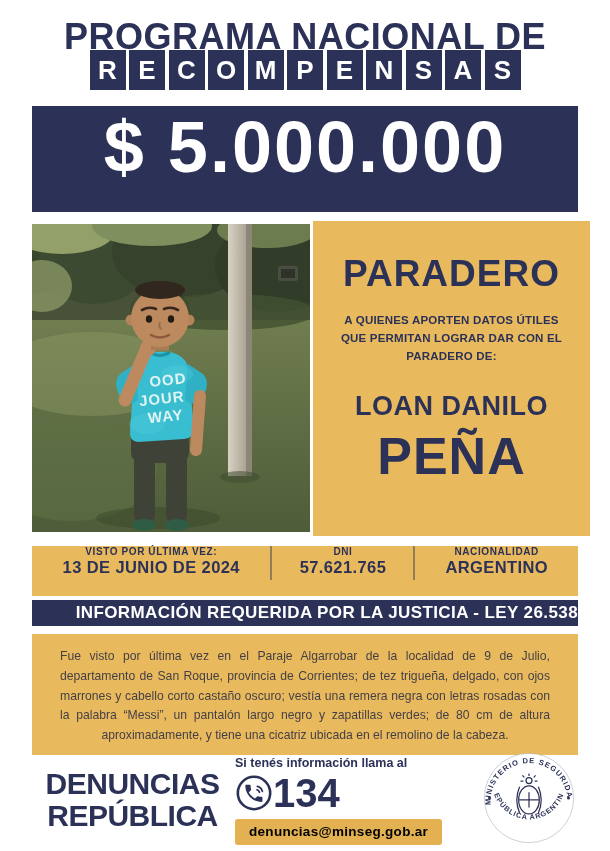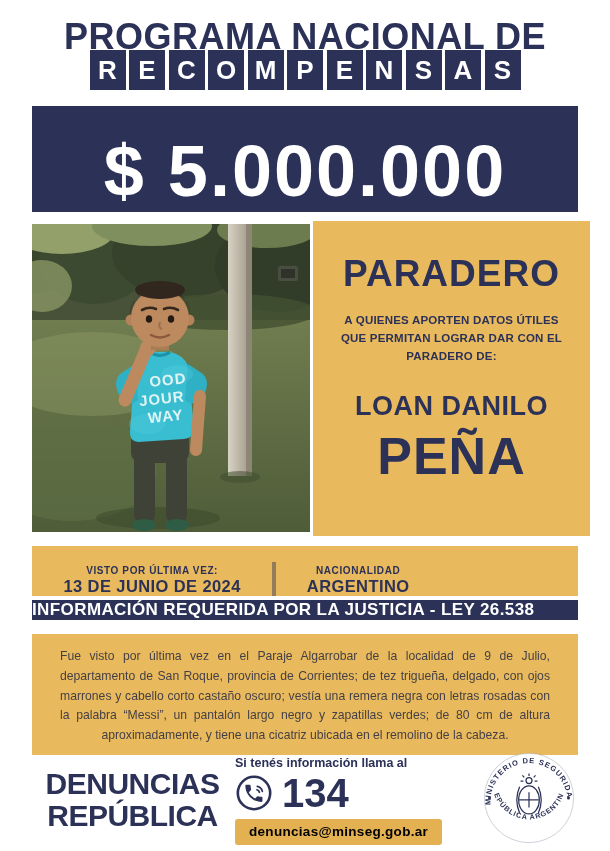--- a/index.html
+++ b/index.html
@@ -23,7 +23,7 @@
 
   
   .reward{position:absolute;top:106px;left:32px;width:546px;height:106px;background:var(--navy);
-    display:flex;align-items:flex-end;justify-content:center;}
+    display:flex;align-items:flex-start;justify-content:center;}
   .reward span{color:#fff;font-size:72px;font-weight:800;letter-spacing:2px;}
 
   

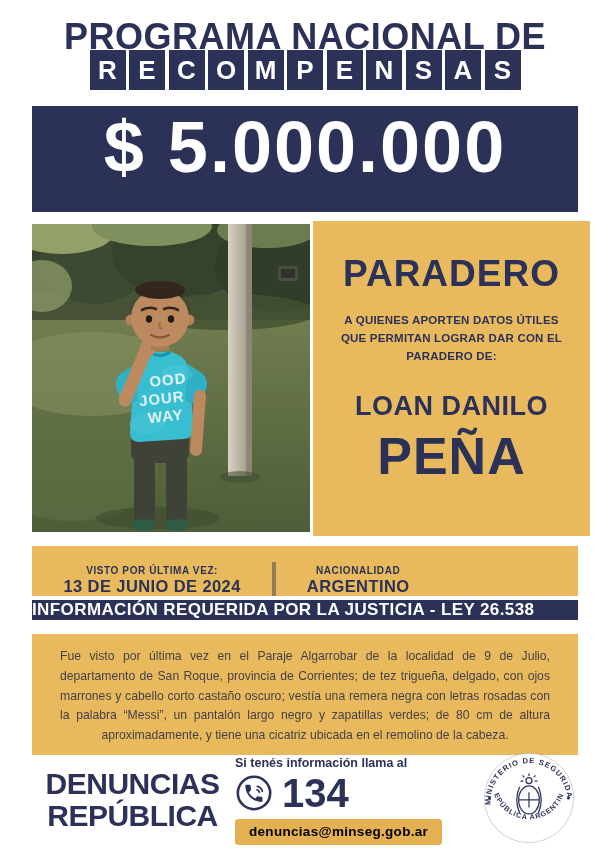--- a/index.html
+++ b/index.html
@@ -38,7 +38,7 @@
 
   
   .facts{position:absolute;top:546px;left:32px;width:546px;height:50px;background:var(--gold);
-    display:flex;align-items:flex-end;}
+    display:flex;align-items:flex-start;}
   .fact{text-align:center;padding:0 4px;}
   .fact.c1{width:44%;}.fact.c2{width:26%;}.fact.c3{width:30%;}
   .fact-label{font-size:10px;font-weight:800;color:var(--navy);letter-spacing:.6px;}

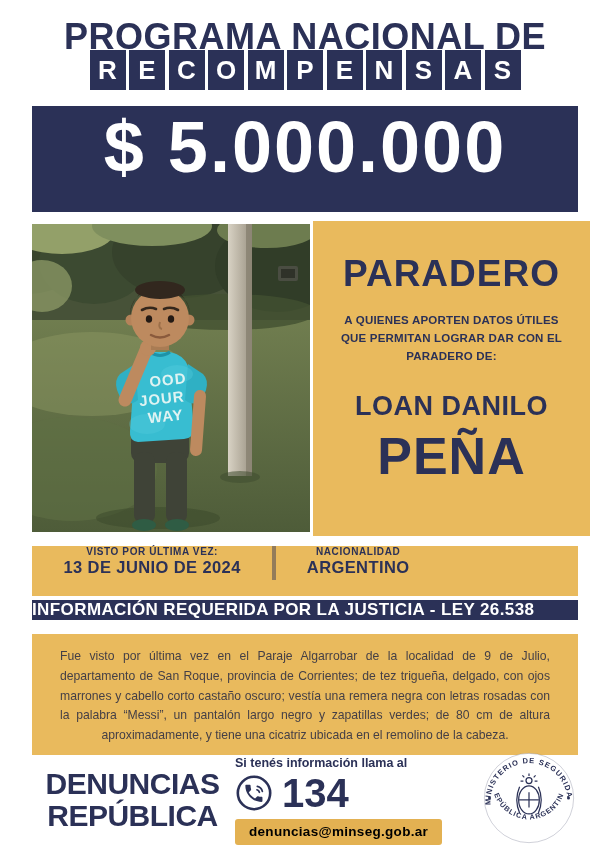--- a/index.html
+++ b/index.html
@@ -183,6 +183,10 @@
       <div class="fact-value">13 DE JUNIO DE 2024</div>
     </div>
     <div class="fact-divider"></div>
+    <div class="fact c2">
+      <div class="fact-label">DNI</div>
+      <div class="fact-value">57.621.765</div>
+    </div>
     <div class="fact-divider"></div>
     <div class="fact c3">
       <div class="fact-label">NACIONALIDAD</div>

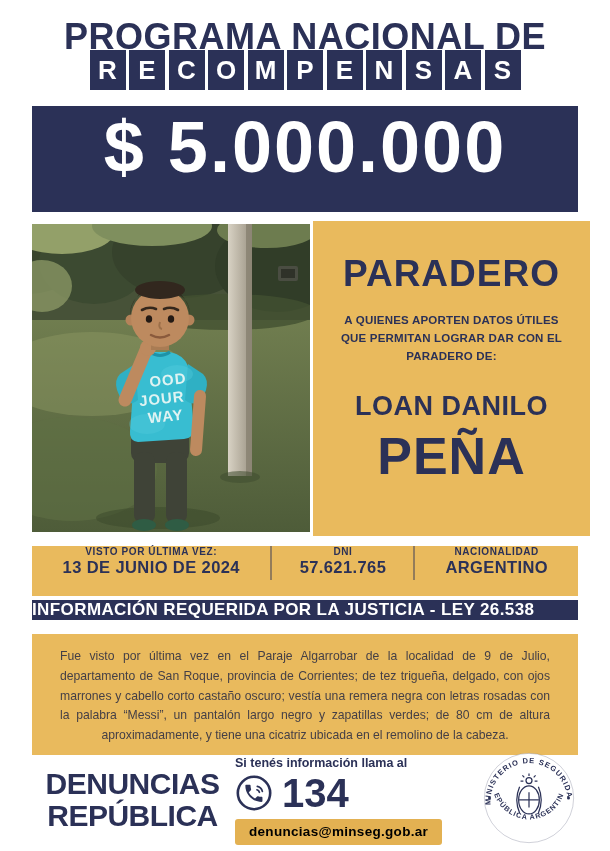--- a/index.html
+++ b/index.html
@@ -46,8 +46,8 @@
   .fact-divider{width:2px;height:34px;background:rgba(43,49,87,.45);}
 
   
-  .lawbar{position:absolute;top:600px;left:32px;width:546px;height:20px;background:var(--navy);
-    display:flex;align-items:center;justify-content:flex-start;}
+  .lawbar{position:absolute;top:600px;left:32px;width:546px;height:26px;background:var(--navy);
+    display:flex;align-items:center;justify-content:flex-end;}
   .lawbar span{color:#fff;font-size:17px;font-weight:800;letter-spacing:.4px;}
 
   

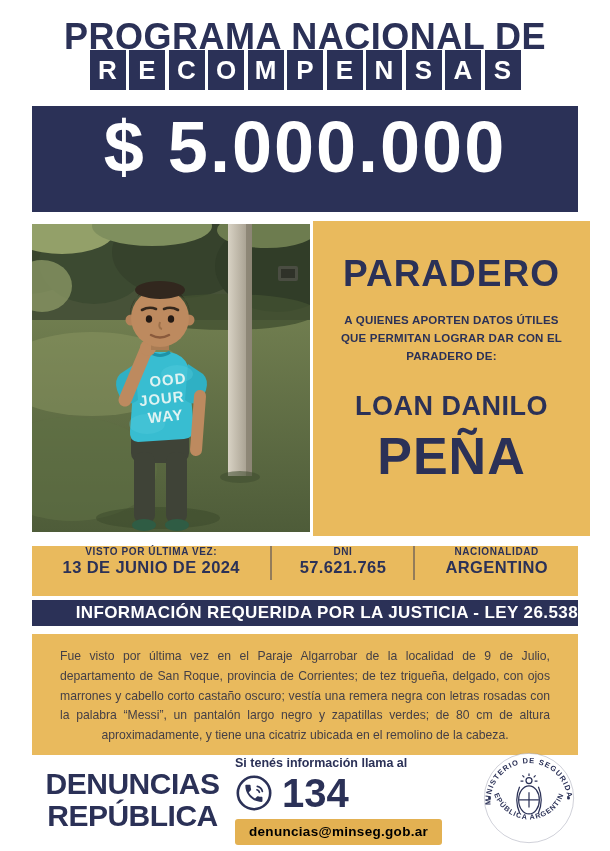--- a/index.html
+++ b/index.html
@@ -62,7 +62,7 @@
   .callblock{position:absolute;top:1px;left:235px;width:210px;display:flex;
     flex-direction:column;align-items:flex-start;}
   .call-text{font-size:12.5px;font-weight:700;color:var(--navy);}
-  .call-row{display:flex;align-items:center;gap:9px;margin-top:3px;}
+  .call-row{display:flex;align-items:center;margin-top:3px;}
   .call-num{font-size:40px;font-weight:800;color:var(--navy);line-height:1;}
   .pill{margin-top:6px;background:var(--gold-deep);color:#000000;font-size:13.5px;font-weight:700;
     padding:5px 14px 6px;border-radius:3px;letter-spacing:.3px;}

